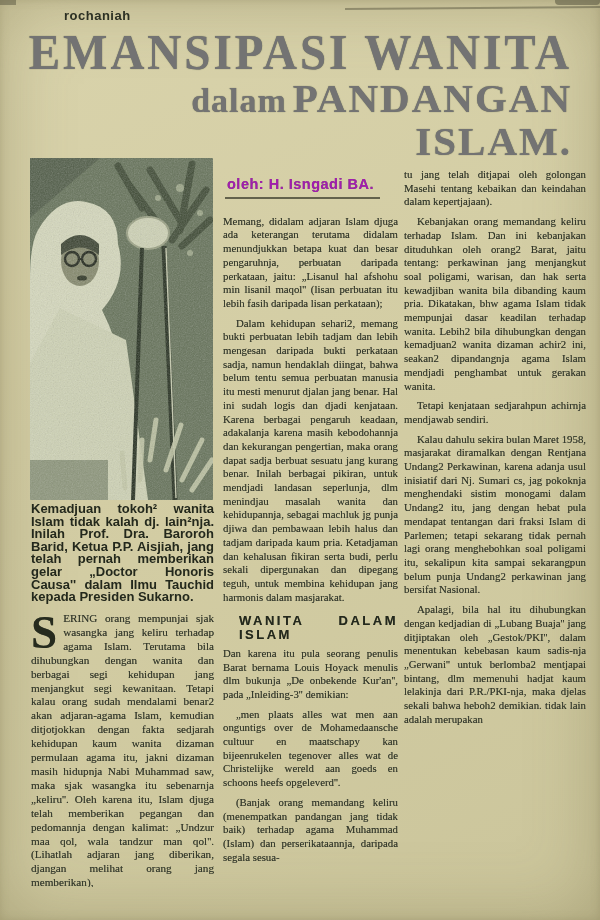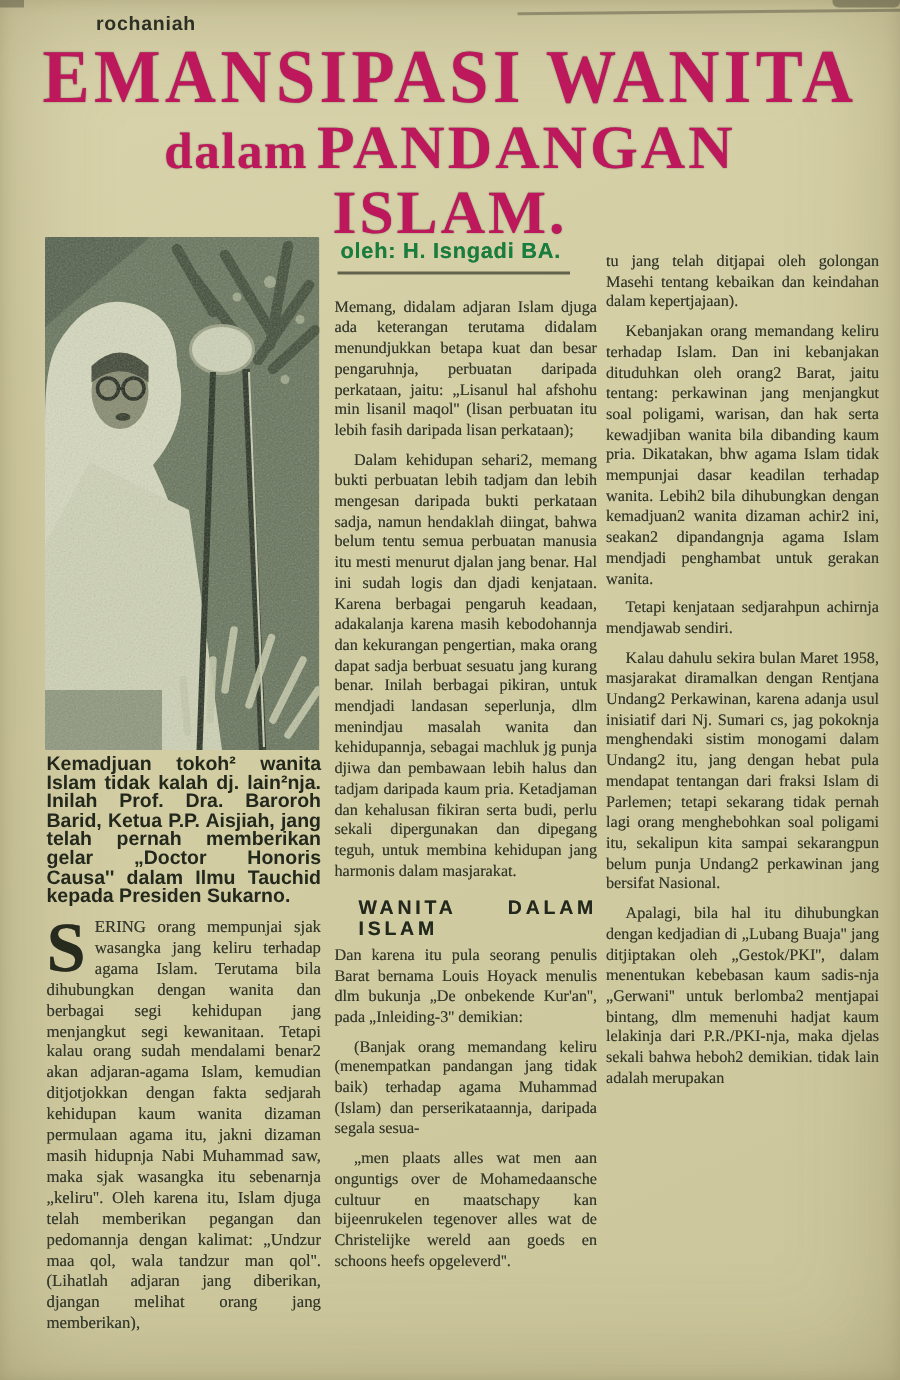--- a/index.html
+++ b/index.html
@@ -20,8 +20,8 @@
     font-family:"Liberation Sans",sans-serif;font-weight:bold;font-size:13px;
     letter-spacing:.5px;color:#2c3024;}
 
-  .title{position:absolute;top:28px;left:28px;width:544px;text-align:center;
-    color:#be185d;text-shadow:0 0 1px rgba(60,68,50,.7);line-height:1.05;}
+  .title{position:absolute;top:28px;left:28px;width:544px;text-align:right;
+    color:#737373;text-shadow:0 0 1px rgba(60,68,50,.7);line-height:1.05;}
   .title .l1{font-size:47px;font-weight:bold;letter-spacing:3px;transform:scaleY(1.08);display:block;}
   .title .l2{display:block;margin-top:0;font-weight:bold;letter-spacing:2px;}
   .title .l2 .small{font-size:34px;letter-spacing:1px;}

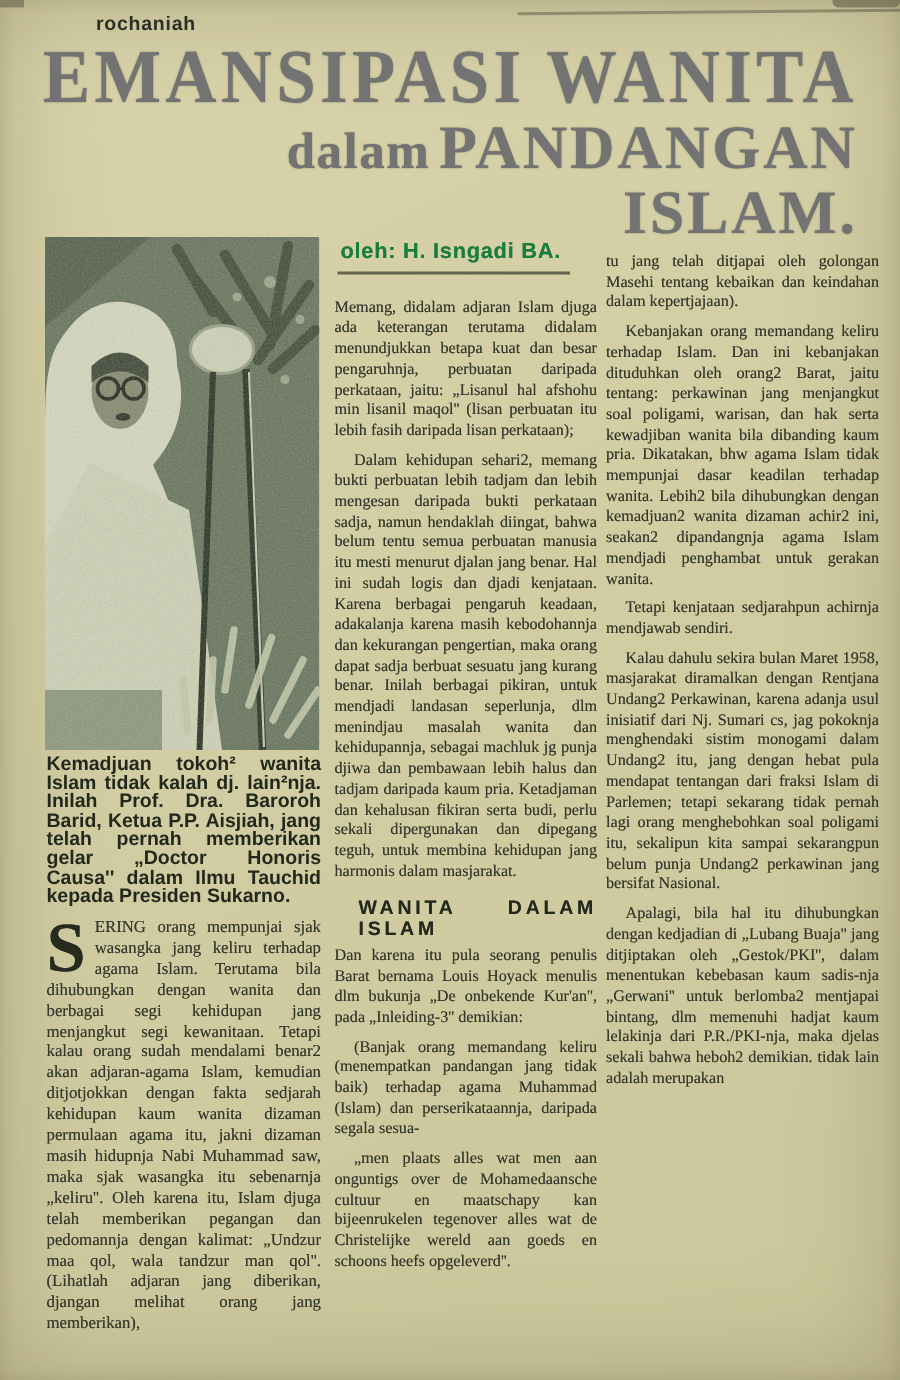--- a/index.html
+++ b/index.html
@@ -46,9 +46,9 @@
   .mid-col{top:158px;left:223px;width:175px;height:762px;}
   .right-col{top:152px;left:404px;width:182px;height:768px;margin-top:16px;}
 
-  .byline{display:inline-block;margin:4px 0 16px 2px;
+  .byline{display:inline-block;margin:20px 0 16px 2px;
     font-family:"Liberation Sans",sans-serif;font-weight:bold;font-size:14.5px;
-    color:#15803d;letter-spacing:.5px;
+    color:#a21caf;letter-spacing:.5px;
     border-bottom:2px solid rgba(60,62,45,.75);padding:0 6px 5px 2px;}
 
   .subhead{font-family:"Liberation Sans",sans-serif;font-weight:bold;

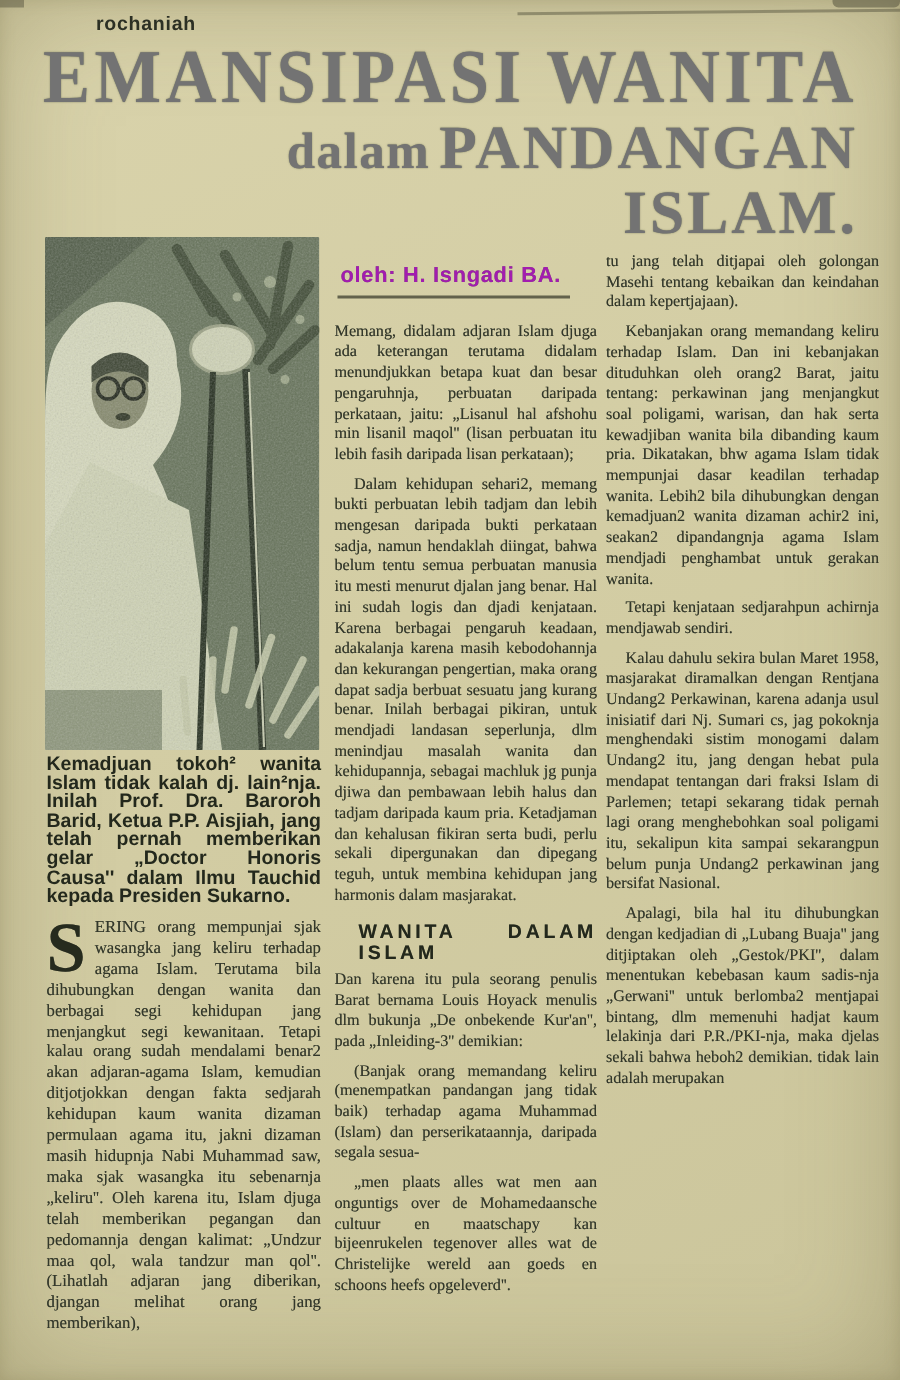--- a/index.html
+++ b/index.html
@@ -133,8 +133,8 @@
   <p>Dalam kehidupan sehari2, memang bukti perbuatan lebih tadjam dan lebih mengesan daripada bukti perkataan sadja, namun hendaklah diingat, bahwa belum tentu semua perbuatan manusia itu mesti menurut djalan jang benar. Hal ini sudah logis dan djadi kenjataan. Karena berbagai pengaruh keadaan, adakalanja karena masih kebodohannja dan kekurangan pengertian, maka orang dapat sadja berbuat sesuatu jang kurang benar. Inilah berbagai pikiran, untuk mendjadi landasan seperlunja, dlm menindjau masalah wanita dan kehidupannja, sebagai machluk jg punja djiwa dan pembawaan lebih halus dan tadjam daripada kaum pria. Ketadjaman dan kehalusan fikiran serta budi, perlu sekali dipergunakan dan dipegang teguh, untuk membina kehidupan jang harmonis dalam masjarakat.</p>
   <div class="subhead">WANITA DALAM ISLAM</div>
   <p class="noindent">Dan karena itu pula seorang penulis Barat bernama Louis Hoyack menulis dlm bukunja „De onbekende Kur'an'', pada „Inleiding-3'' demikian:</p>
+  <p>„men plaats alles wat men aan onguntigs over de Mohamedaansche cultuur en maatschapy kan bijeenrukelen tegenover alles wat de Christelijke wereld aan goeds en schoons heefs opgeleverd''.</p>
   <p>(Banjak orang memandang keliru (menempatkan pandangan jang tidak baik) terhadap agama Muhammad (Islam) dan perserikataannja, daripada segala sesua-</p>
-  <p>„men plaats alles wat men aan onguntigs over de Mohamedaansche cultuur en maatschapy kan bijeenrukelen tegenover alles wat de Christelijke wereld aan goeds en schoons heefs opgeleverd''.</p>
 </div>
 
 <div class="col right-col">

